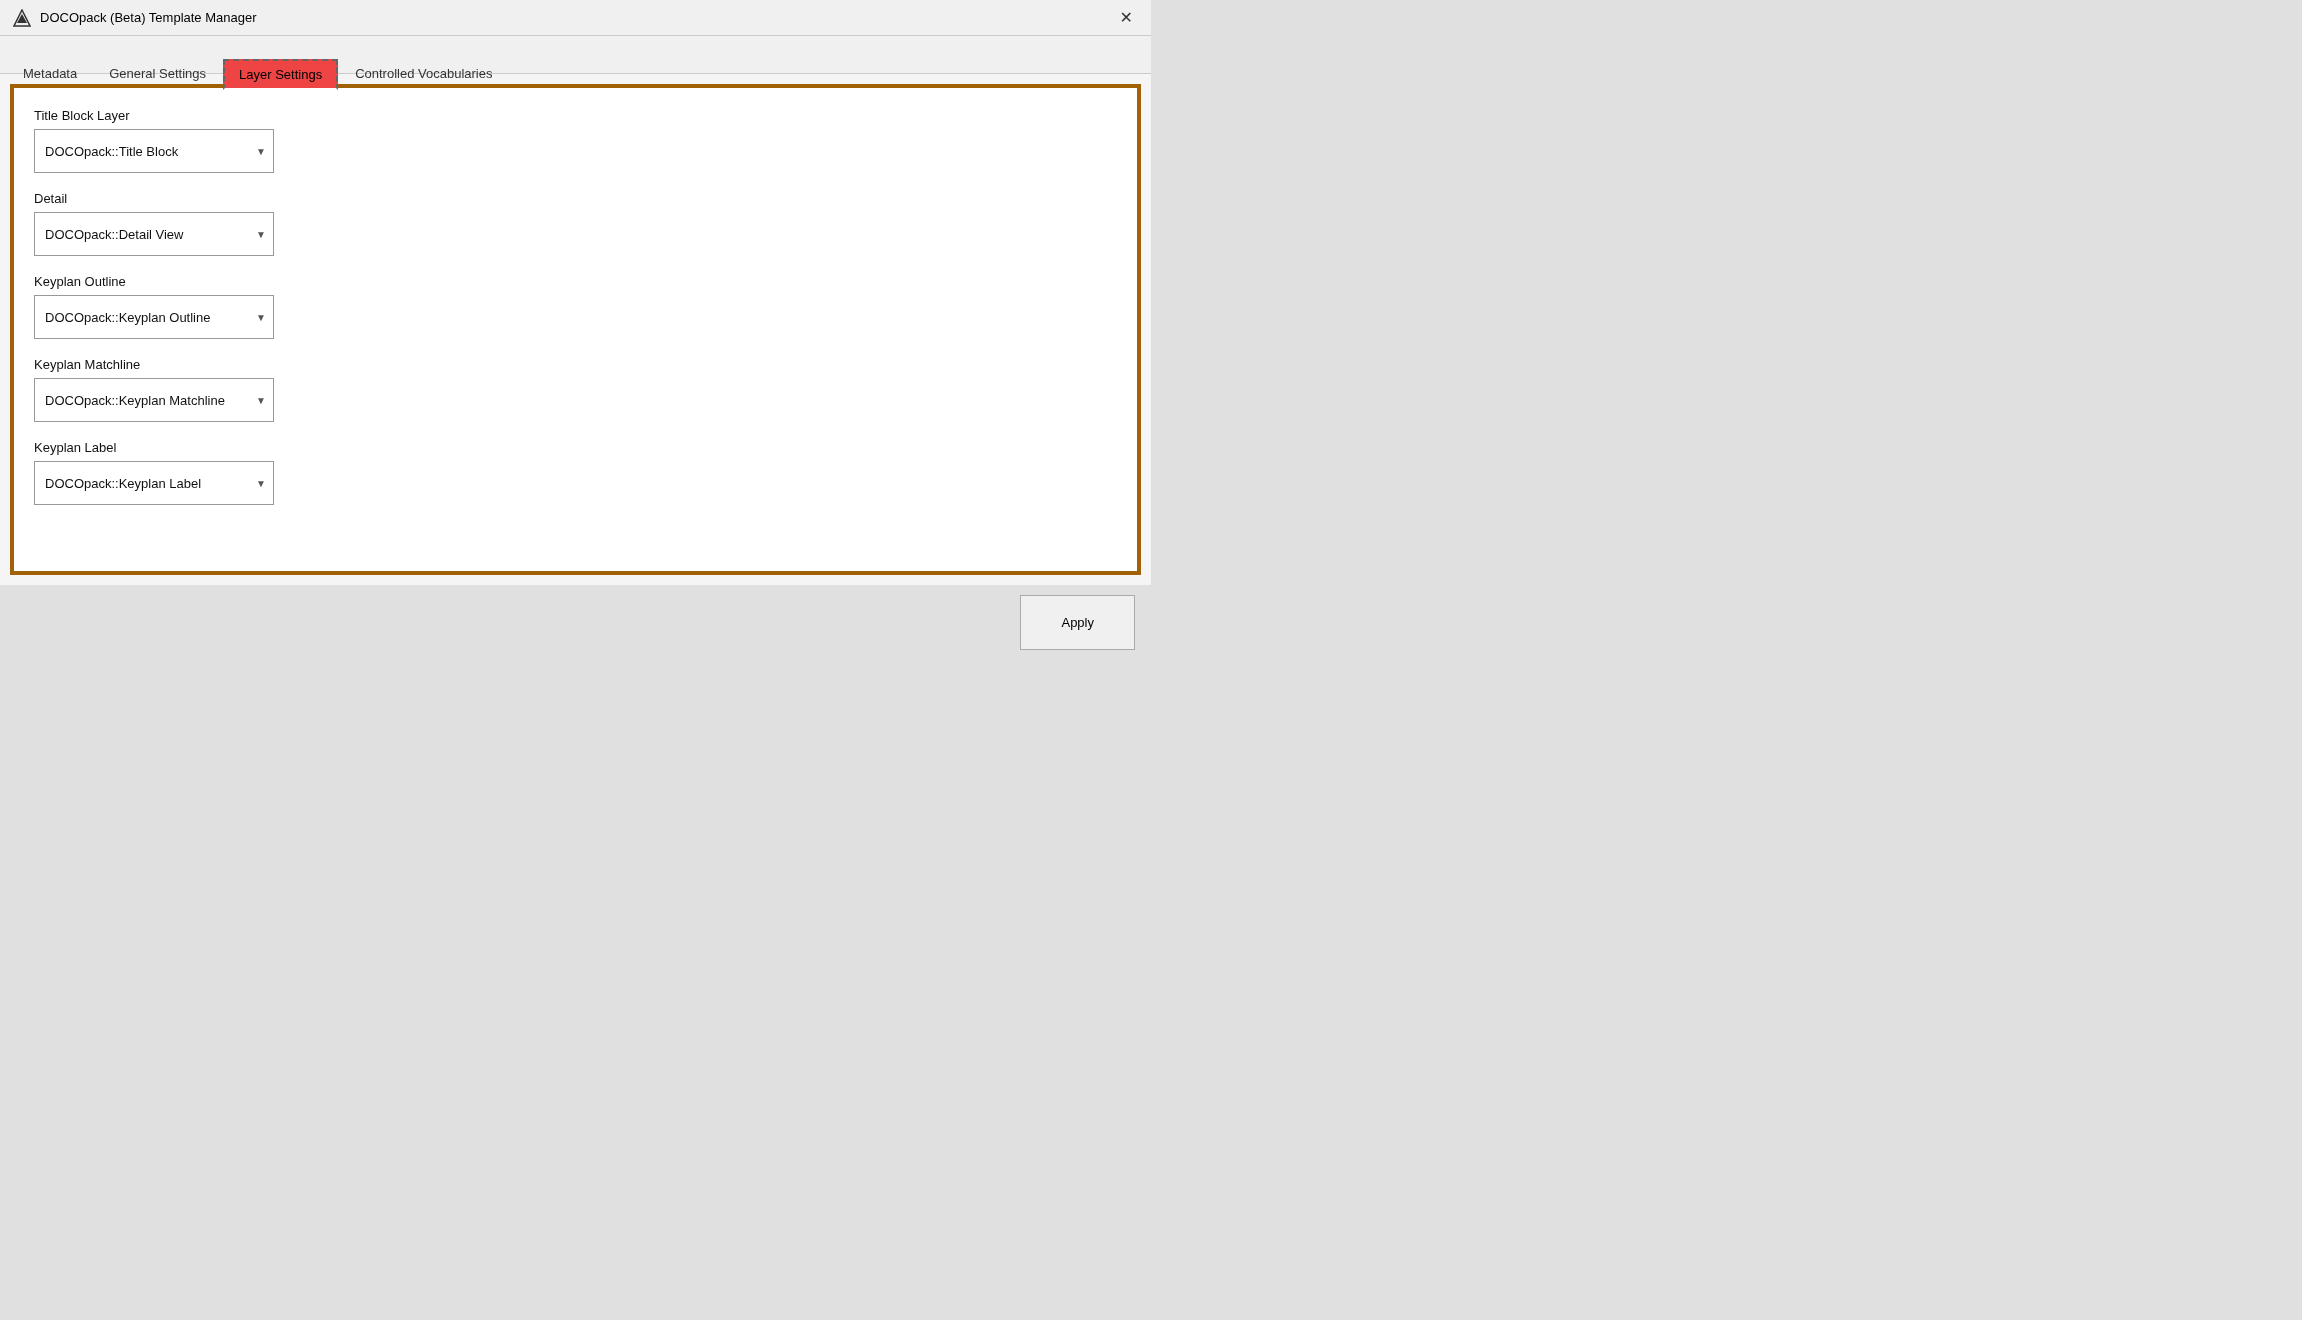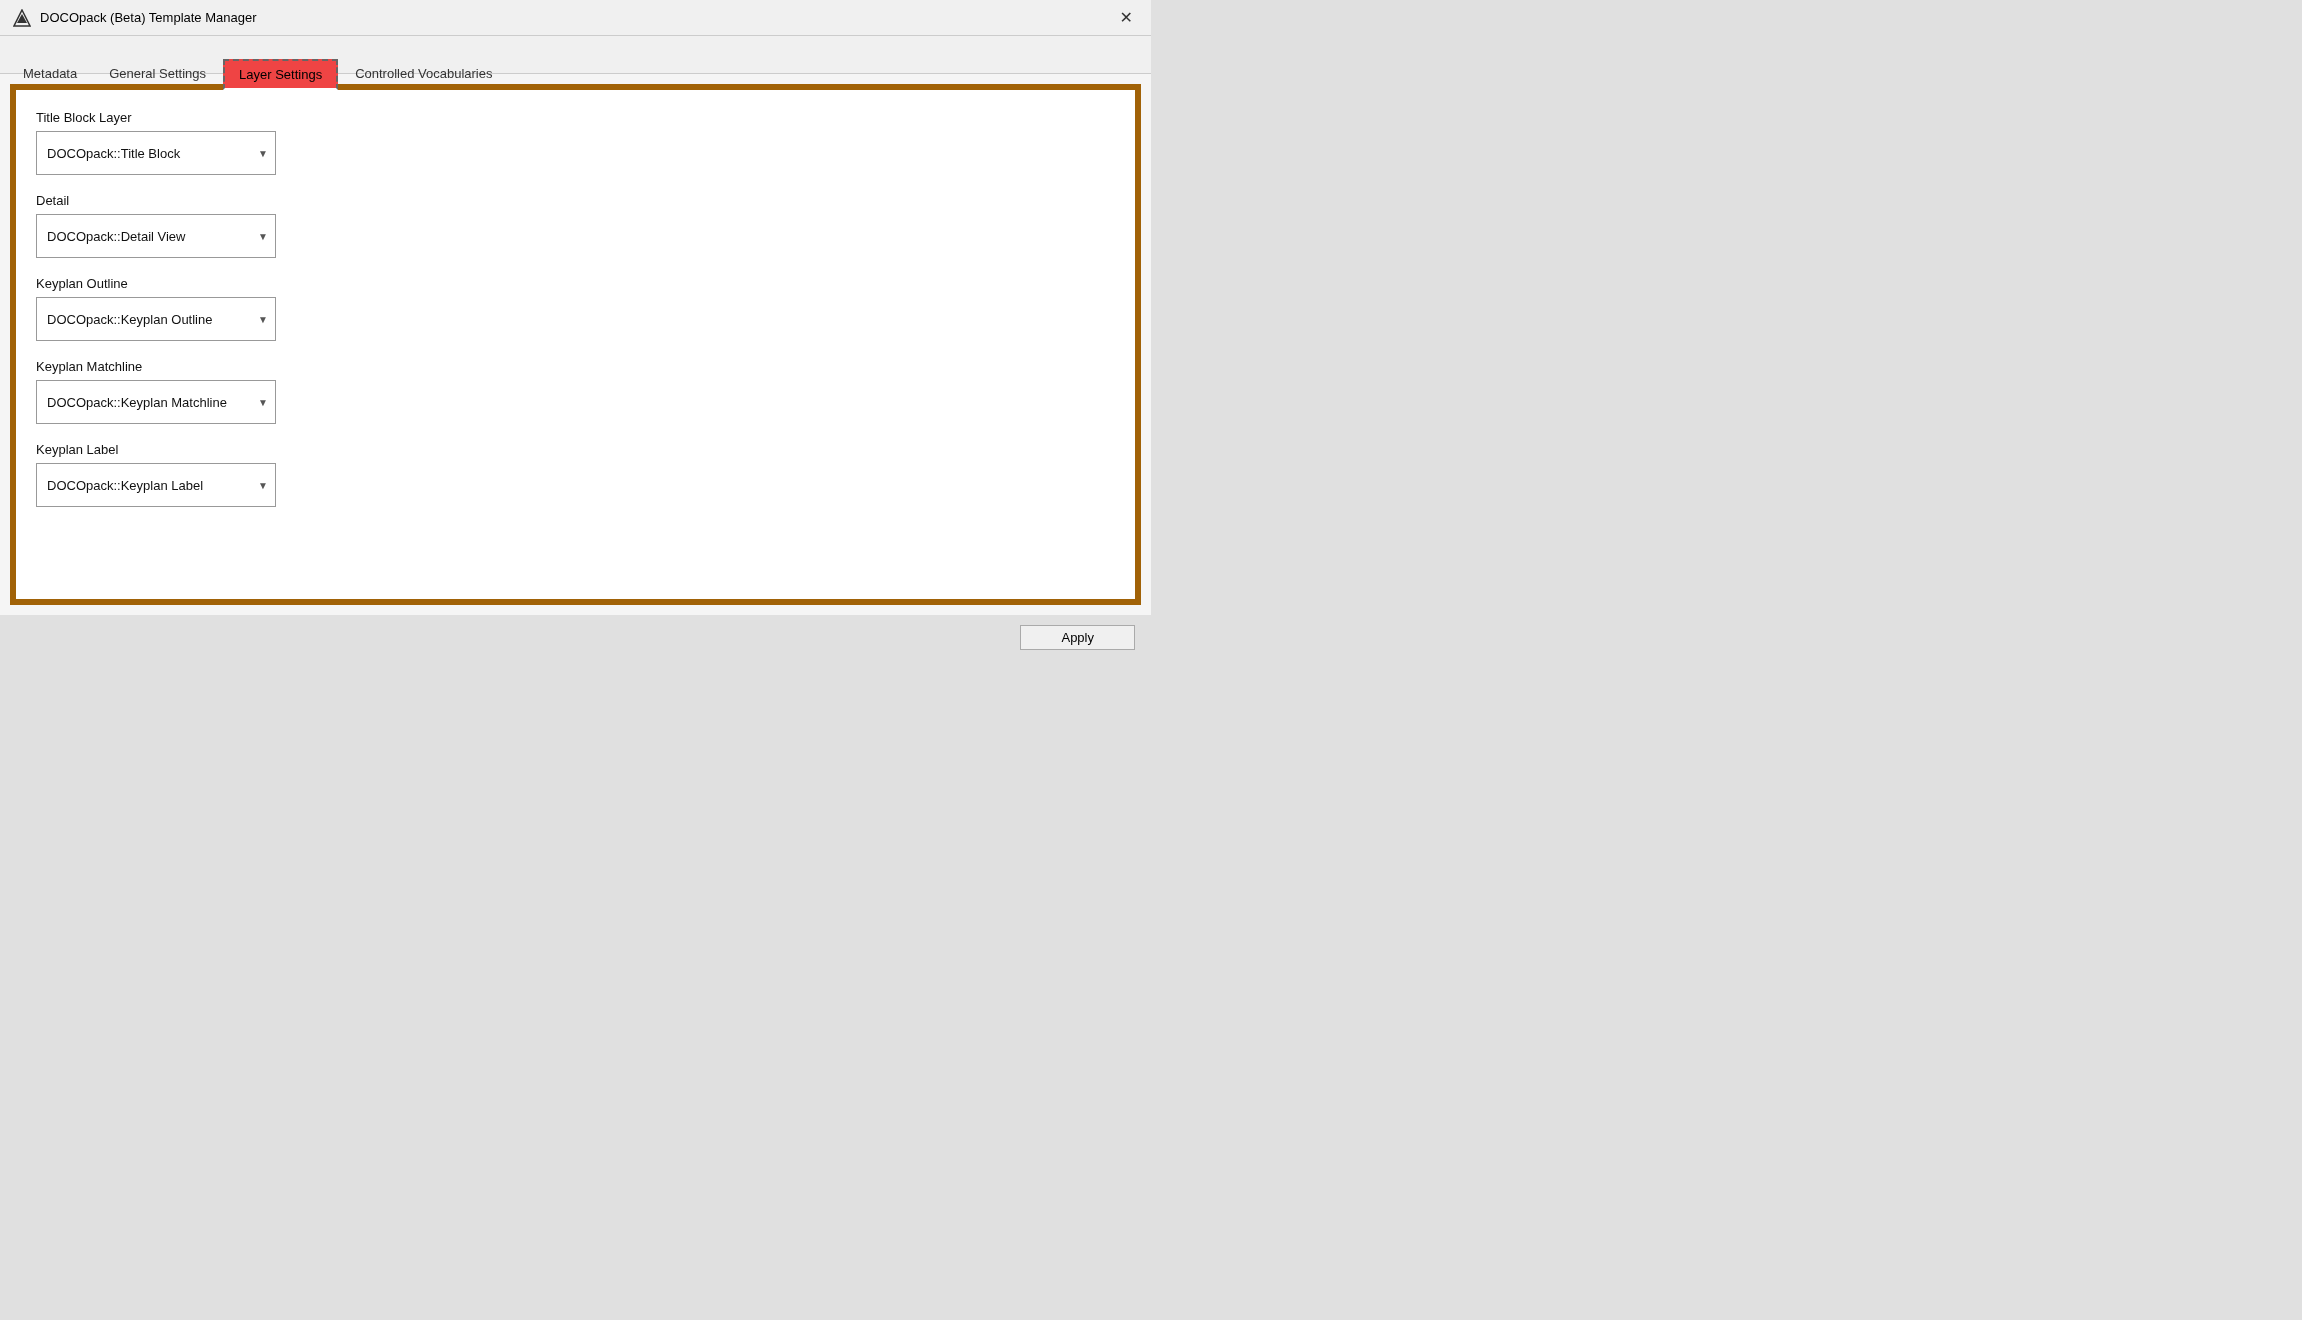--- a/index.html
+++ b/index.html
@@ -97,7 +97,7 @@
       margin: 10px;
       flex: 1;
       padding: 20px;
-      border: 6px solid #a16207;
+      border: 4px solid #a16207;
     }
 
     .form-section {

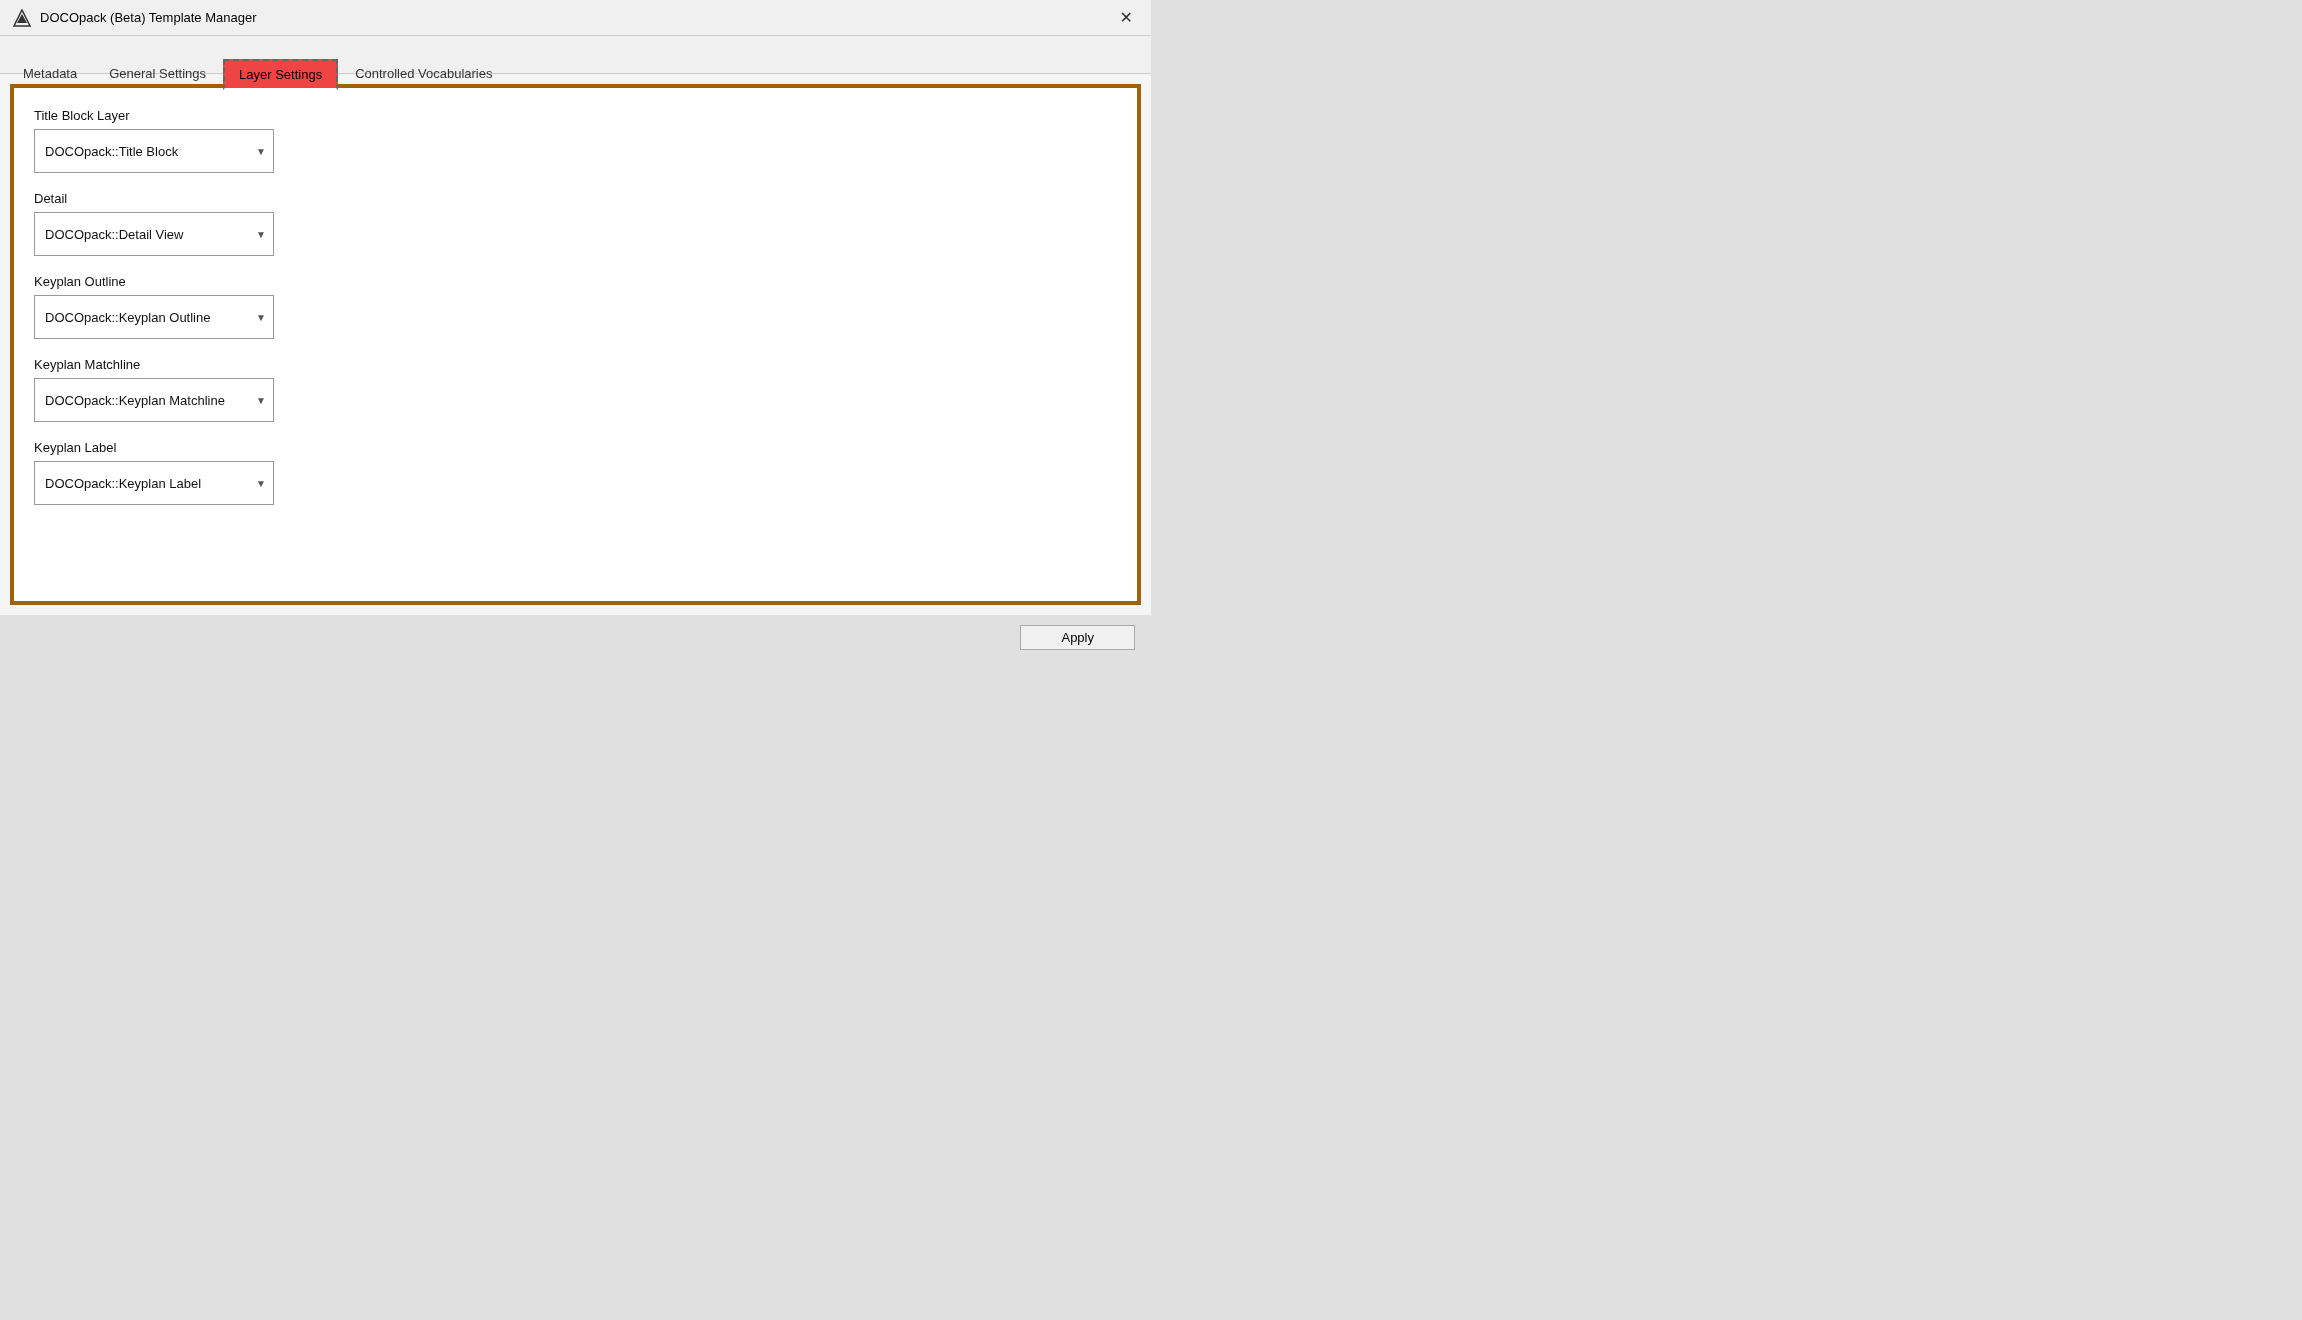--- a/index.html
+++ b/index.html
@@ -148,7 +148,7 @@
     }
 
     .apply-button {
-      padding: 4px 40px;
+      padding: 19px 40px;
       font-size: 13px;
       background: #f0f0f0;
       border: 1px solid #aaa;

